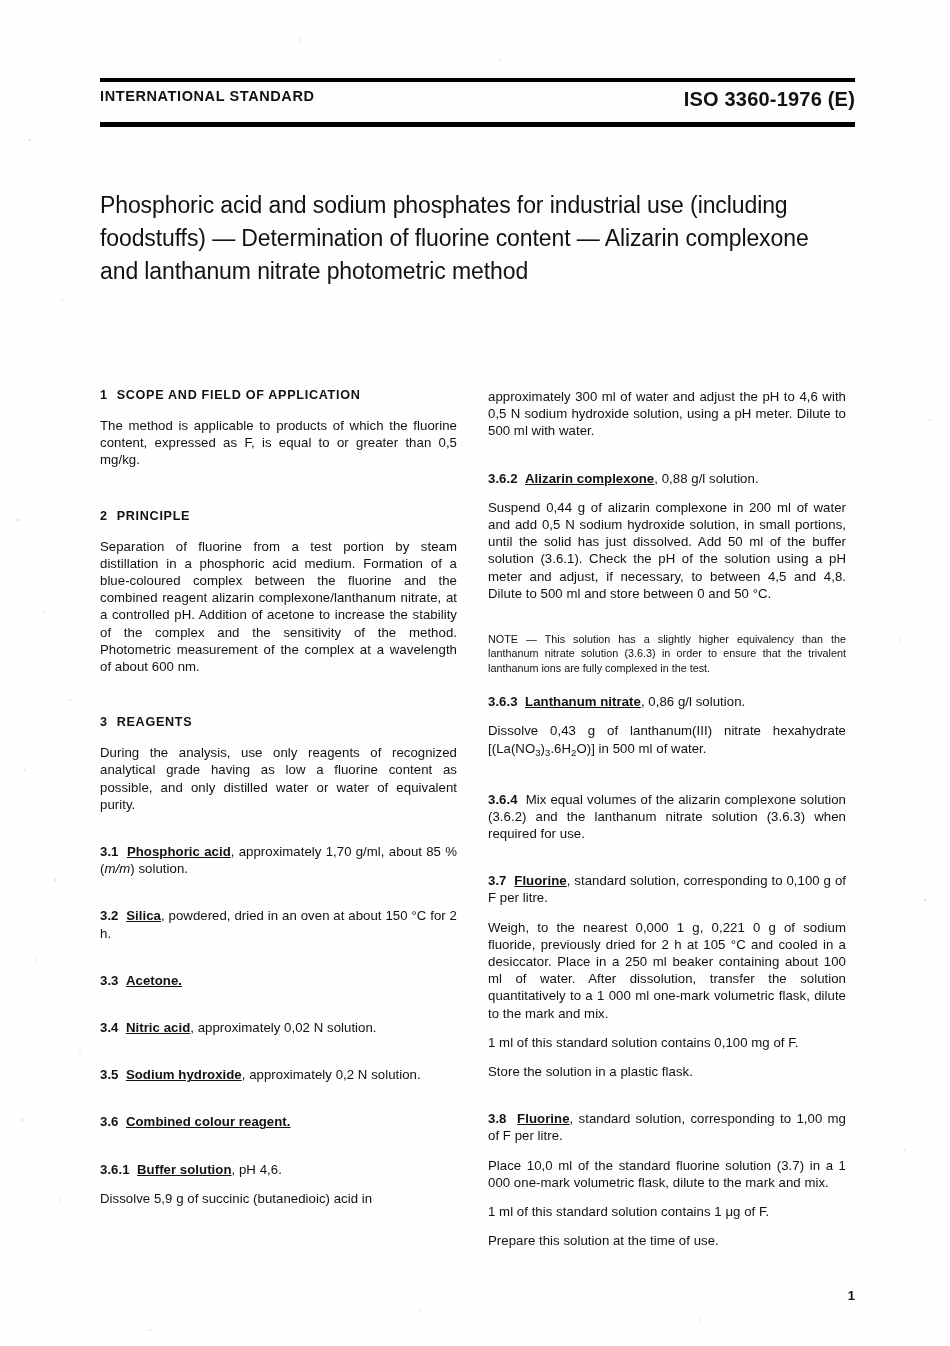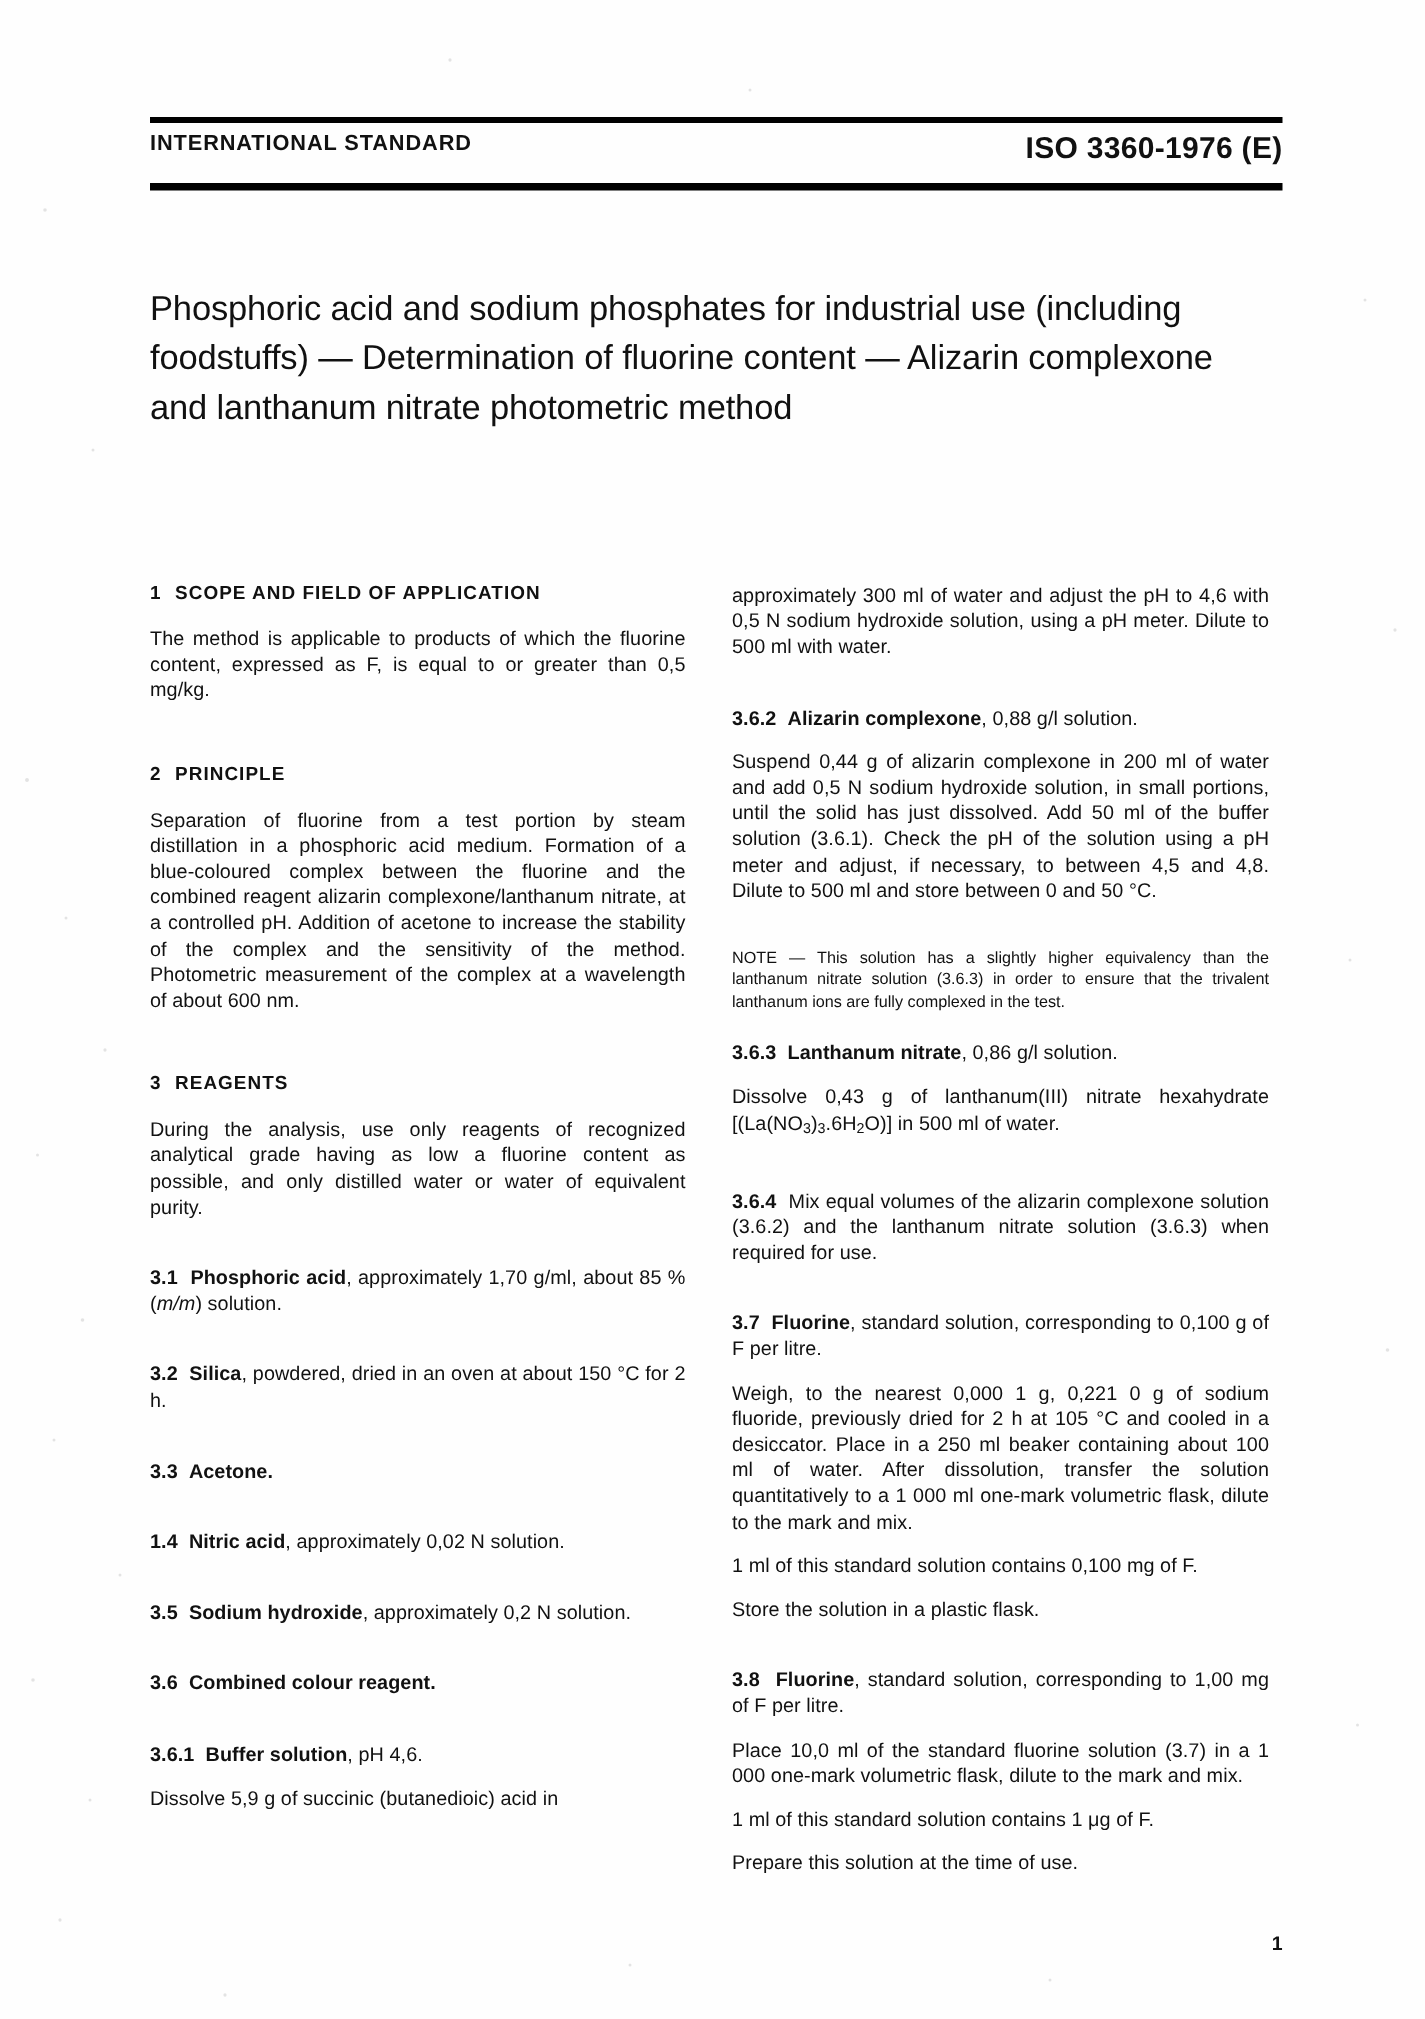--- a/index.html
+++ b/index.html
@@ -120,7 +120,7 @@
     text-align: justify;
   }
   .sub-num { font-weight: bold; }
-  .sub-name { font-weight: bold; }
+  .sub-name { font-weight: bold; text-decoration: underline; }
   .ital { font-style: italic; }
   sub { font-size: 0.72em; vertical-align: -0.28em; }
 

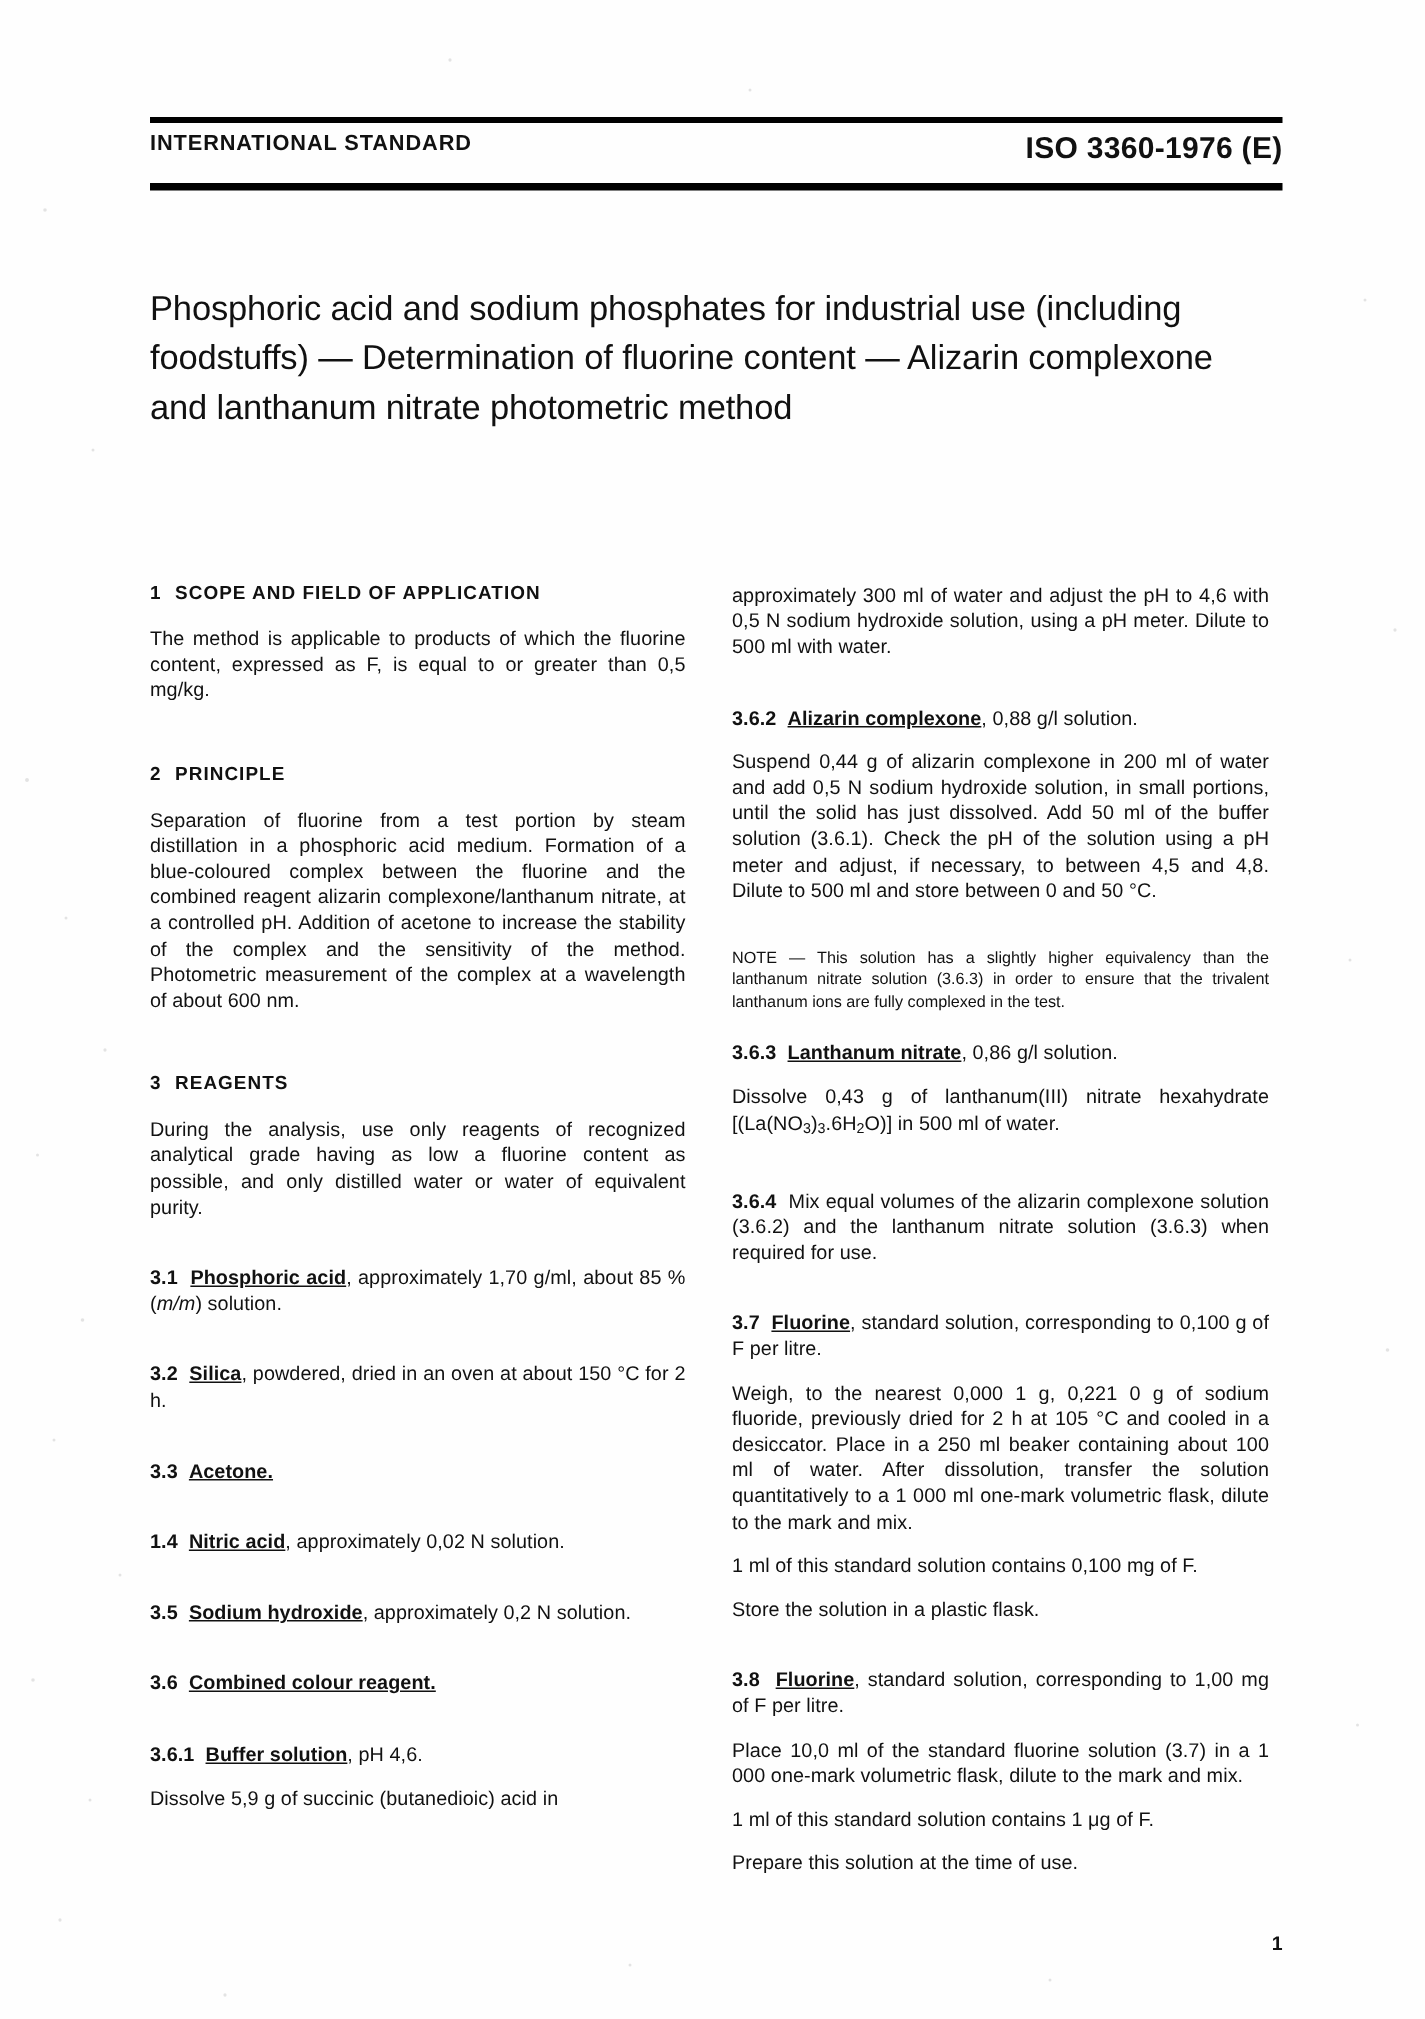--- a/index.html
+++ b/index.html
@@ -202,7 +202,7 @@
 
         <p class="body gap-lg"><span class="sub-num">3.3</span>&nbsp;&nbsp;<span class="sub-name">Acetone.</span></p>
 
-        <p class="body gap-lg"><span class="sub-num">1.4</span>&nbsp;&nbsp;<span class="sub-name">Nitric acid</span><span>, approximately 0,02 N solution.</span></p>
+        <p class="body gap-lg"><span class="sub-num">3.4</span>&nbsp;&nbsp;<span class="sub-name">Nitric acid</span><span>, approximately 0,02 N solution.</span></p>
 
         <p class="body gap-lg"><span class="sub-num">3.5</span>&nbsp;&nbsp;<span class="sub-name">Sodium hydroxide</span><span>, approximately 0,2 N solution.</span></p>
 

